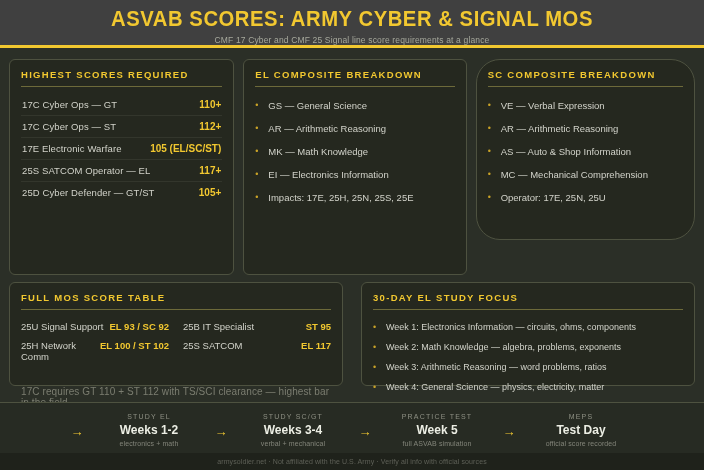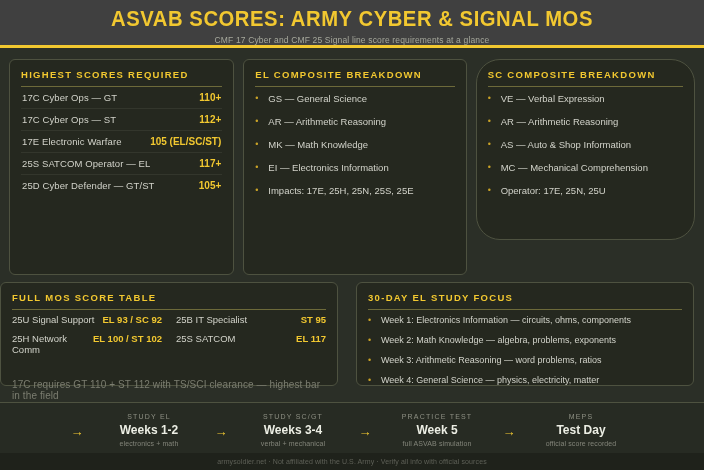--- a/index.html
+++ b/index.html
@@ -80,6 +80,7 @@
     letter-spacing: 1.3px;
     padding-bottom: 6px;
     border-bottom: 1px solid #6d6a3a;
+    margin-bottom: 7px;
   }
 
   

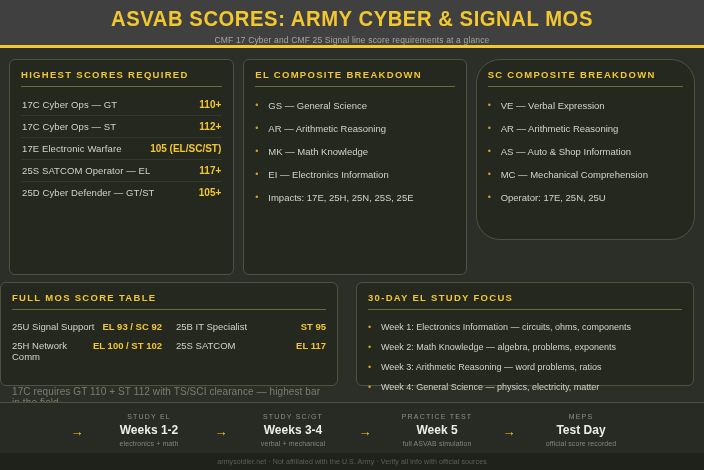--- a/index.html
+++ b/index.html
@@ -62,7 +62,7 @@
   .row-bottom {
     display: flex;
     gap: 18px;
-    padding: 7px 9px 0 0;
+    padding: 7px 9px 0 9px;
   }
 
   

